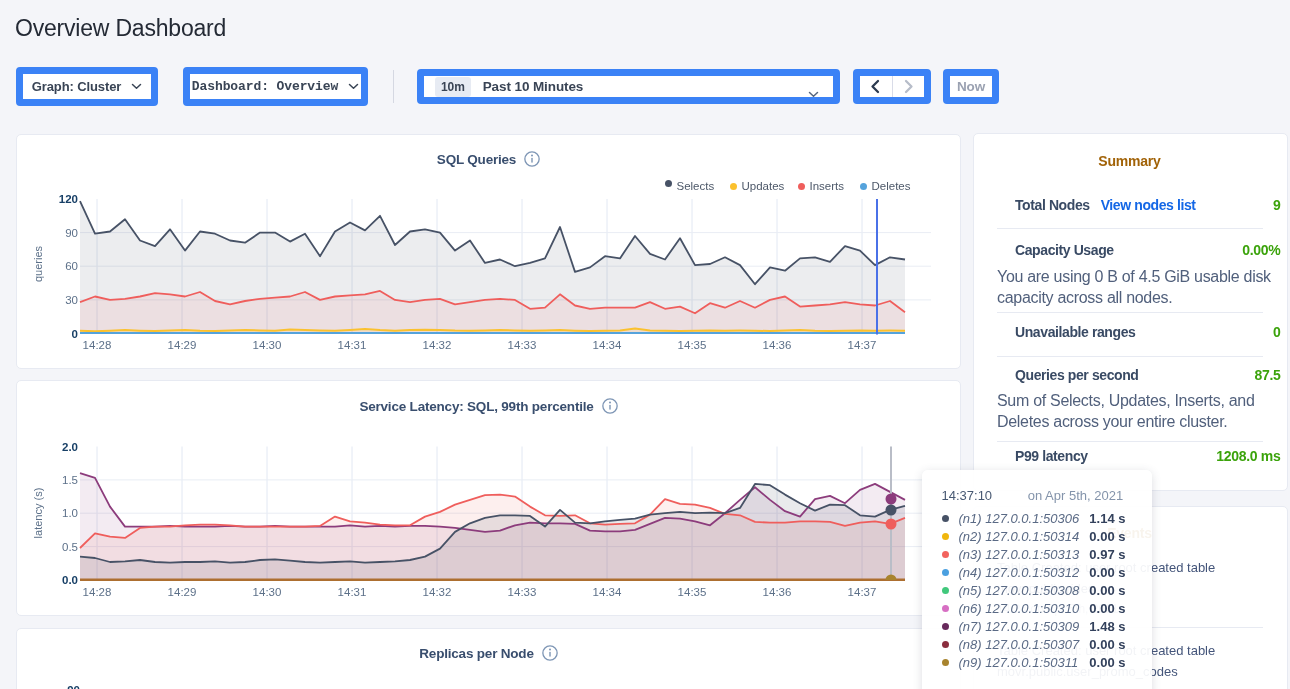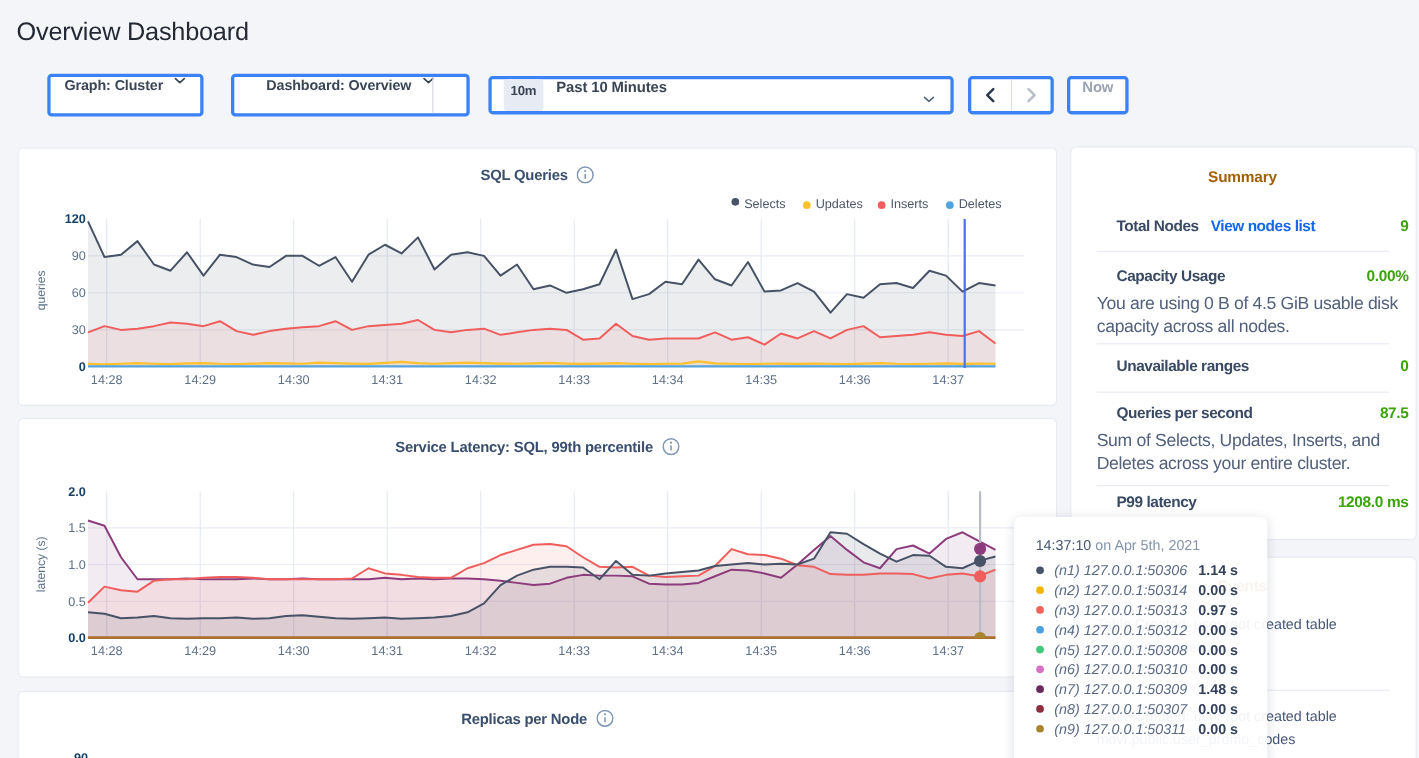--- a/index.html
+++ b/index.html
@@ -6,9 +6,9 @@
     font-family:"Liberation Sans", sans-serif; background:#f4f5f9; }
   .abs { position:absolute; }
   .card { position:absolute; background:#fff; border:1px solid #e7eaf2; border-radius:5px; }
-  .btn { position:absolute; background:#fff; border:3px solid #3b82f6; border-radius:4px;
-     display:flex; justify-content:center;
-     font-weight:bold; font-size:13px; color:#394455; letter-spacing:-0.1px;margin-left:27px; }
+  .btn { position:absolute; background:#fff; border:7px solid #3b82f6; border-radius:4px;
+     display:flex; align-items:center; justify-content:center;
+     font-weight:bold; font-size:13px; color:#394455; letter-spacing:-0.1px; }
   .ctitle { position:absolute; width:945px; display:flex; align-items:center; justify-content:center;
      font-weight:bold; font-size:13.5px; color:#394e6e; letter-spacing:-0.2px; }
   .trow { display:flex; align-items:center; height:18px; }

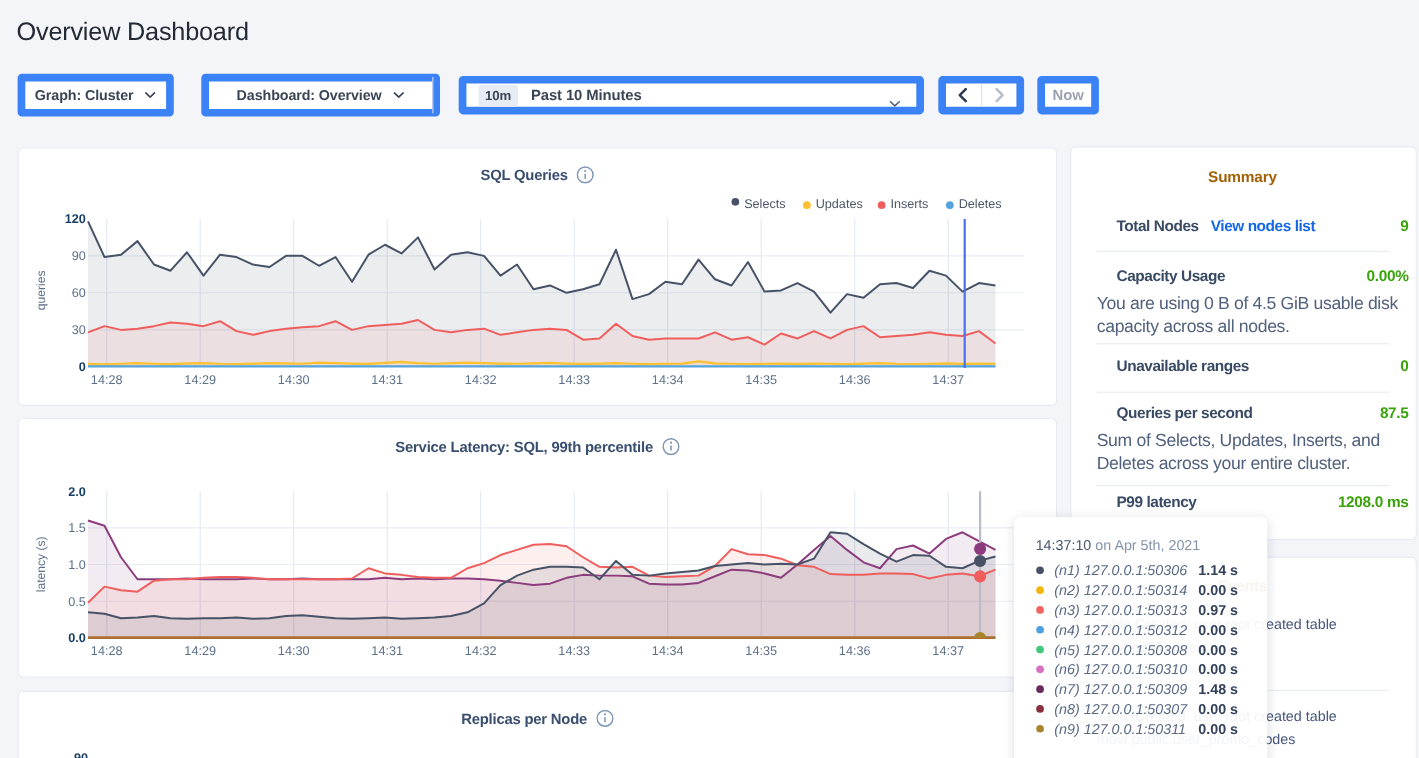--- a/index.html
+++ b/index.html
@@ -31,7 +31,7 @@
 <div class="btn" style="left:16px;top:67px;width:142px;height:39px;">Graph: Cluster<svg width="11" height="7" viewBox="0 0 11 7" style="margin-left:10px">
       <polyline points="1.5,1.5 5.5,5.2 9.5,1.5" fill="none" stroke="#394455" stroke-width="1.5" stroke-linecap="round" stroke-linejoin="round"></polyline>
     </svg></div>
-<div class="btn" style="left:183px;top:67px;width:217px;height:39px;">Dashboard: Overview<svg width="11" height="7" viewBox="0 0 11 7" style="margin-left:10px">
+<div class="btn" style="left:183px;top:67px;width:185px;height:39px;font-family:Liberation Mono, monospace;">Dashboard: Overview<svg width="11" height="7" viewBox="0 0 11 7" style="margin-left:10px">
       <polyline points="1.5,1.5 5.5,5.2 9.5,1.5" fill="none" stroke="#394455" stroke-width="1.5" stroke-linecap="round" stroke-linejoin="round"></polyline>
     </svg></div>
 <div class="abs" style="left:393px;top:70px;width:1px;height:33px;background:#d5d8e2;"></div>

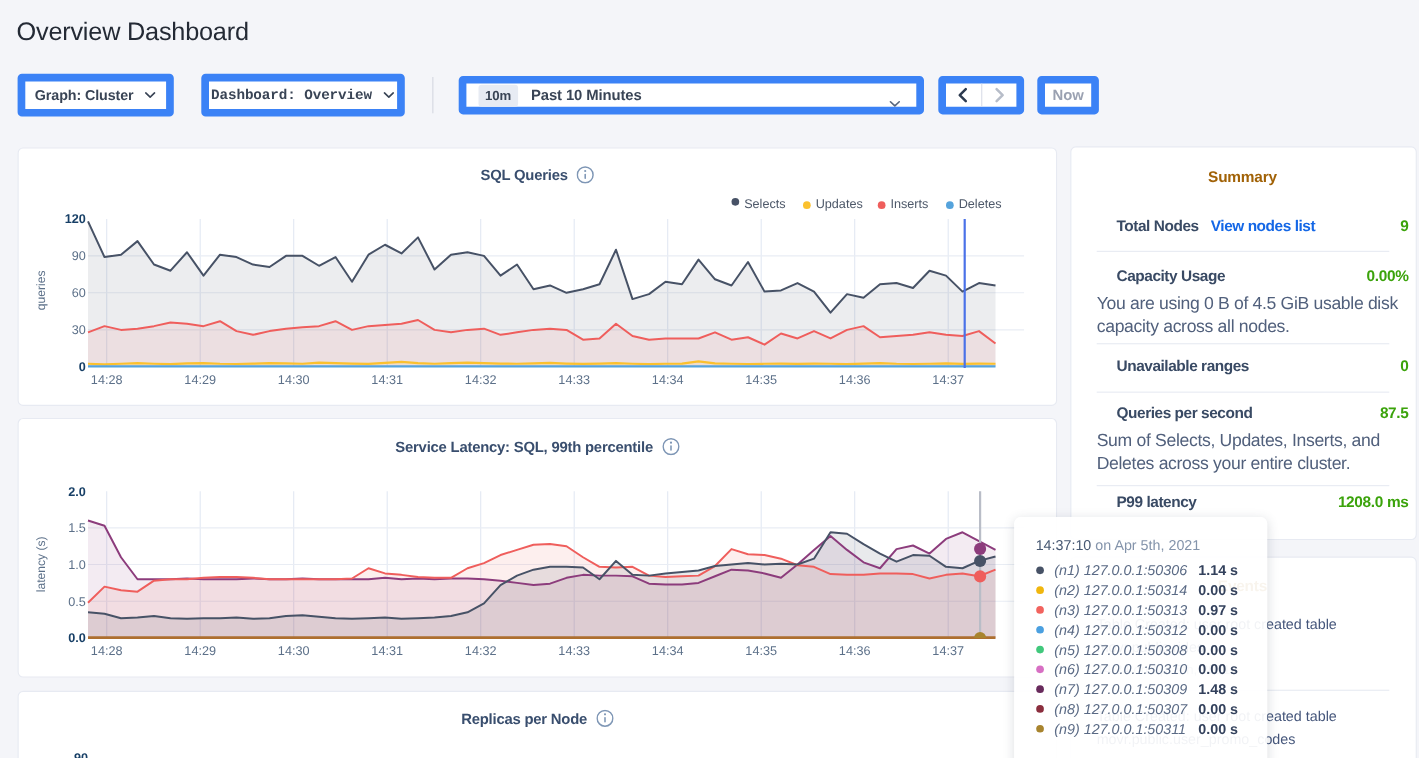--- a/index.html
+++ b/index.html
@@ -223,7 +223,7 @@
 
 <div class="abs" style="left:921.5px;top:470px;width:230.5px;height:243px;background:rgba(255,255,255,0.93);
      border-radius:6px;box-shadow:0 2px 10px rgba(60,70,90,0.18);z-index:5;padding:17px 26.5px 0 20px;">
-  <div style="font-size:13px;color:#475872;line-height:18px;">14:37:10 <span style="color:#8494ab;">on Apr 5th, 2021</span></div>
+  <div style="font-size:13px;color:#475872;line-height:18px;">14:37:10 <span style="color:#8494ab;margin-left:32px;">on Apr 5th, 2021</span></div>
   <div style="margin-top:4px;">
 <div class="trow">
         <span class="tdot" style="background:#475266"></span>

